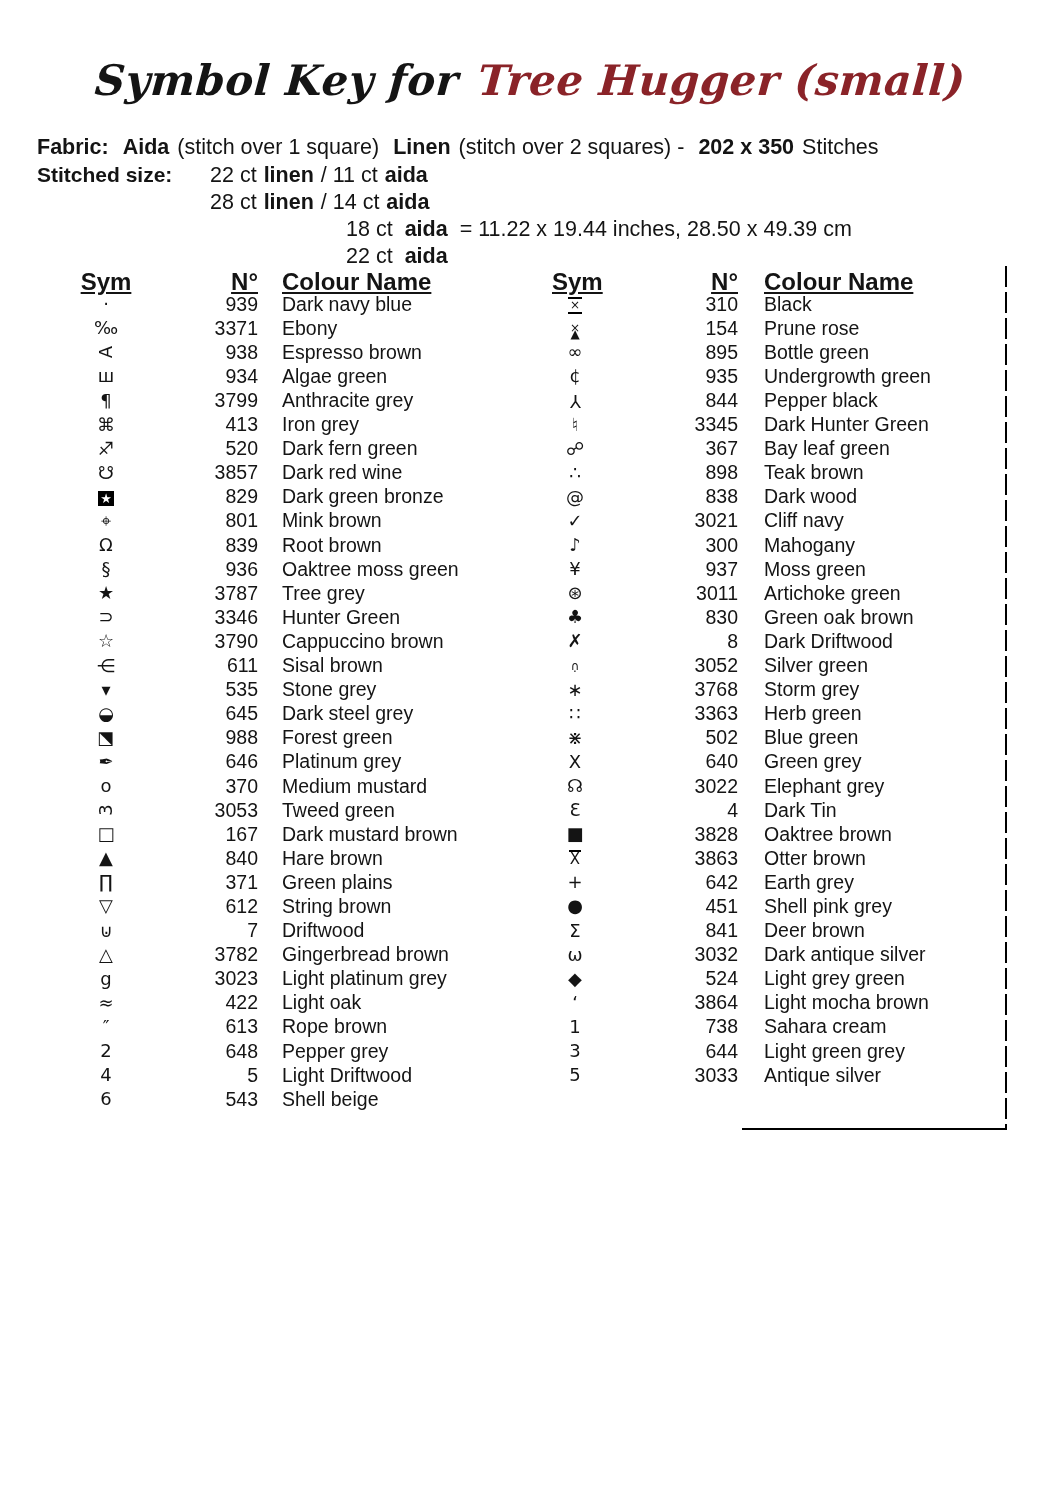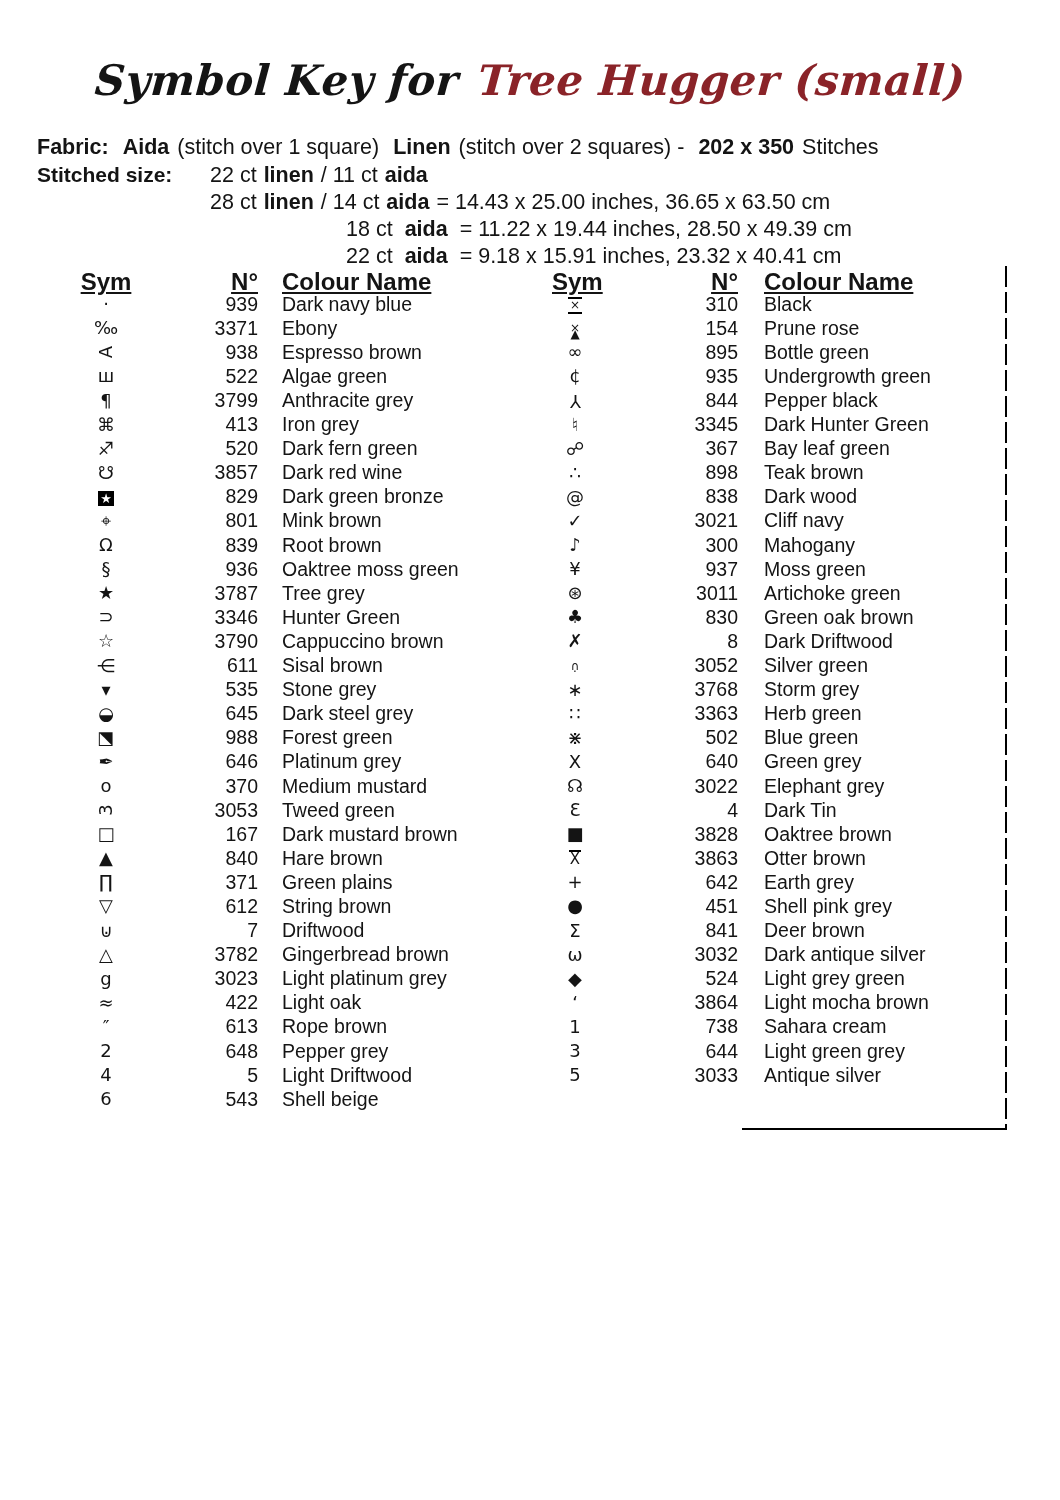--- a/index.html
+++ b/index.html
@@ -95,7 +95,6 @@
       <span class="b">linen</span>
       <span>/ 14 ct</span>
       <span class="b">aida</span>
-      <span>= 14.43 x 25.00 inches, 36.65 x 63.50 cm</span>
     </div>
     <div class="size-line">
       <span>18 ct</span>

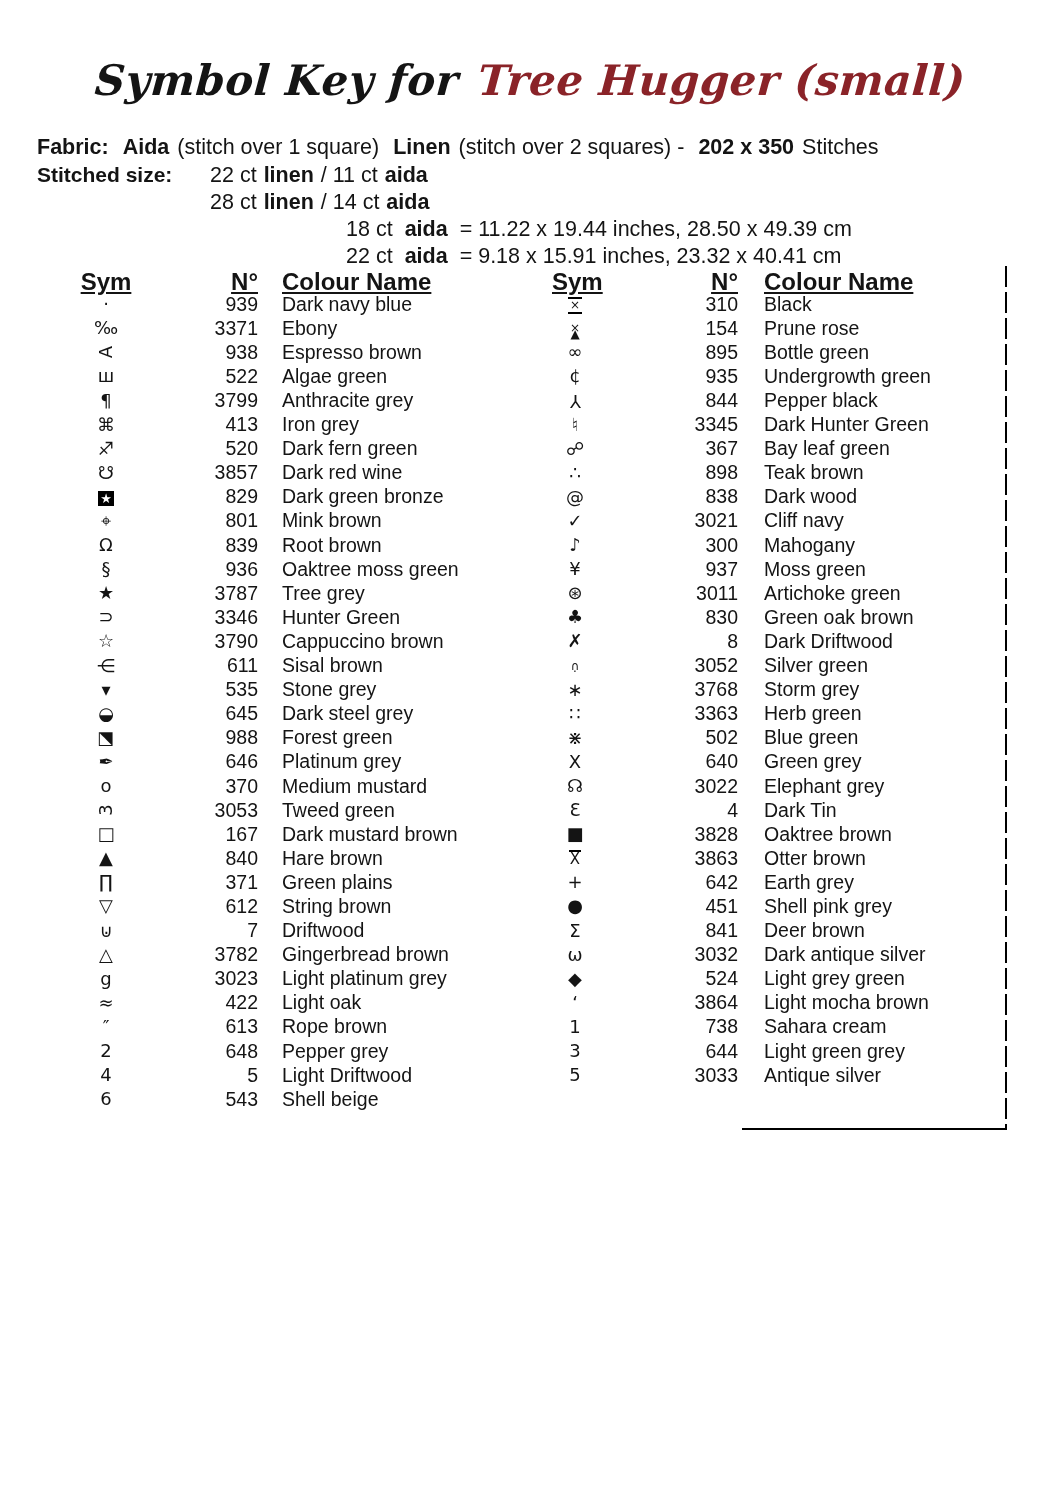--- a/index.html
+++ b/index.html
@@ -104,7 +104,6 @@
     <div class="size-line">
       <span>22 ct</span>
       <span class="b">aida</span>
-      <span>= 9.18 x 15.91 inches, 23.32 x 40.41 cm</span>
     </div>
   </div>
 

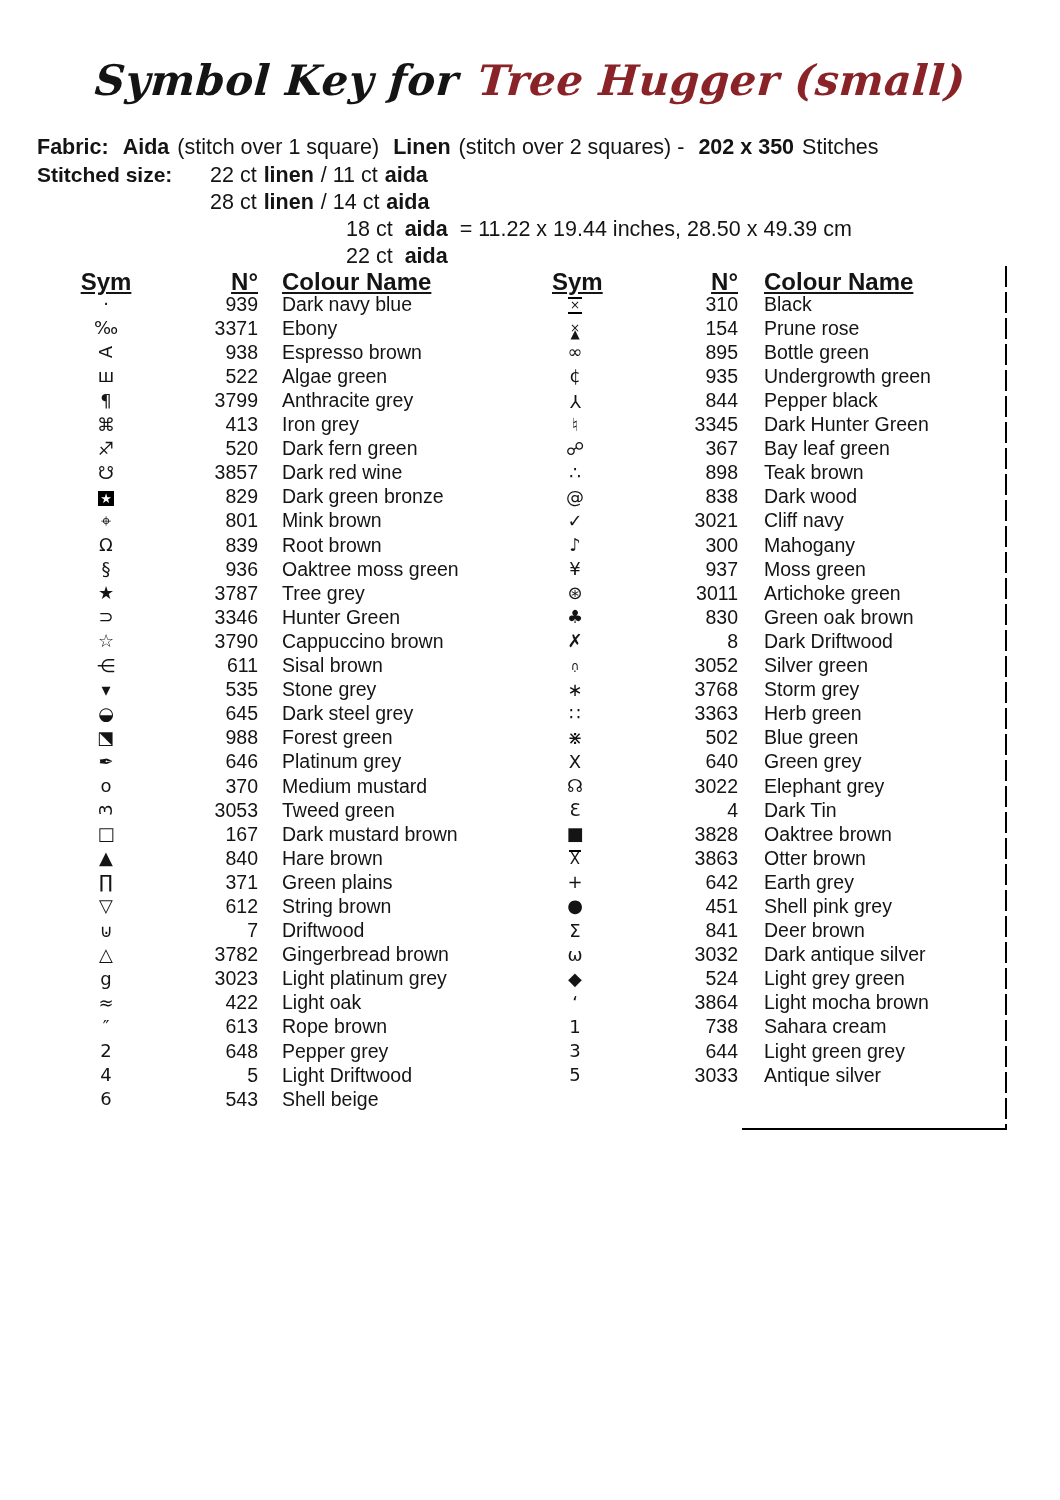--- a/index.html
+++ b/index.html
@@ -130,7 +130,7 @@
     </div>
     <div class="trow">
       <span class="col-sym"><span class="sym">ш</span></span>
-      <span class="col-num">522</span>
+      <span class="col-num">934</span>
       <span class="col-name">Algae green</span>
     </div>
     <div class="trow">

